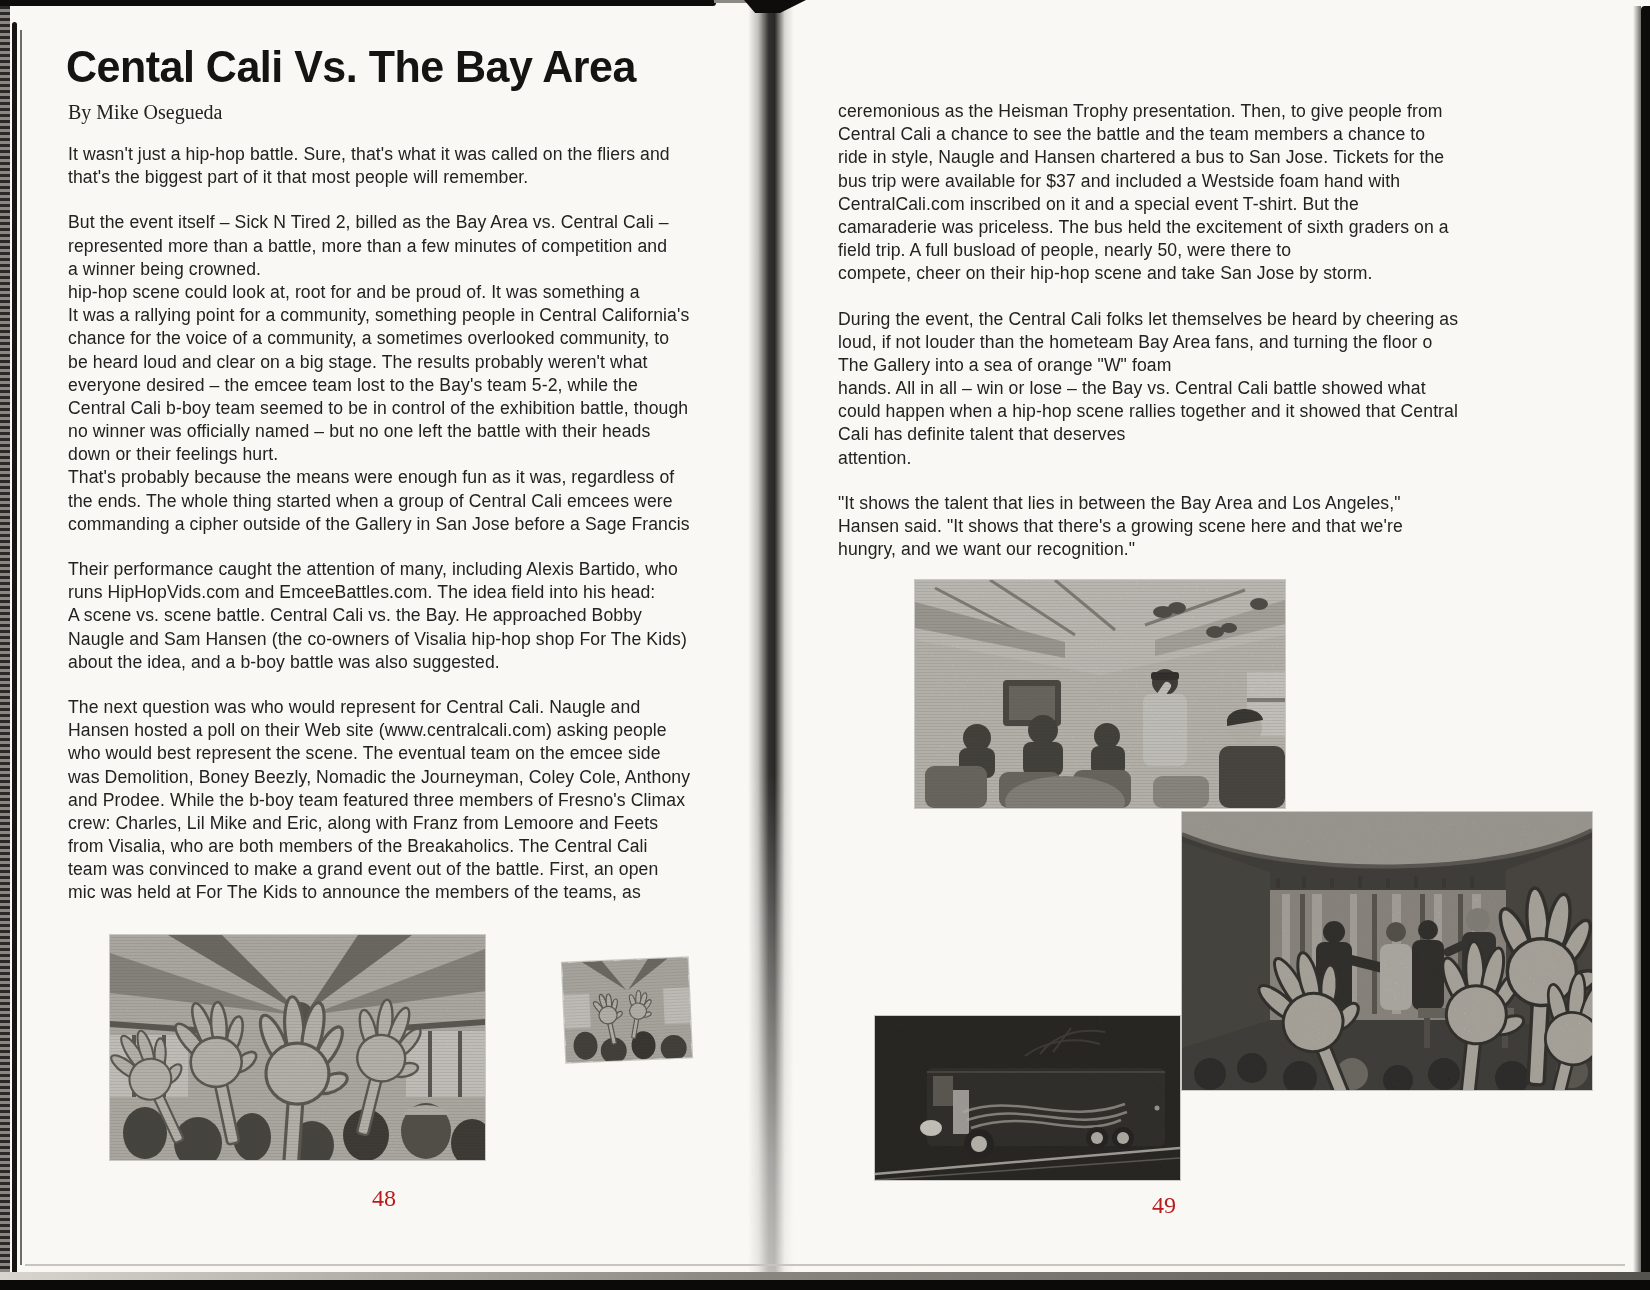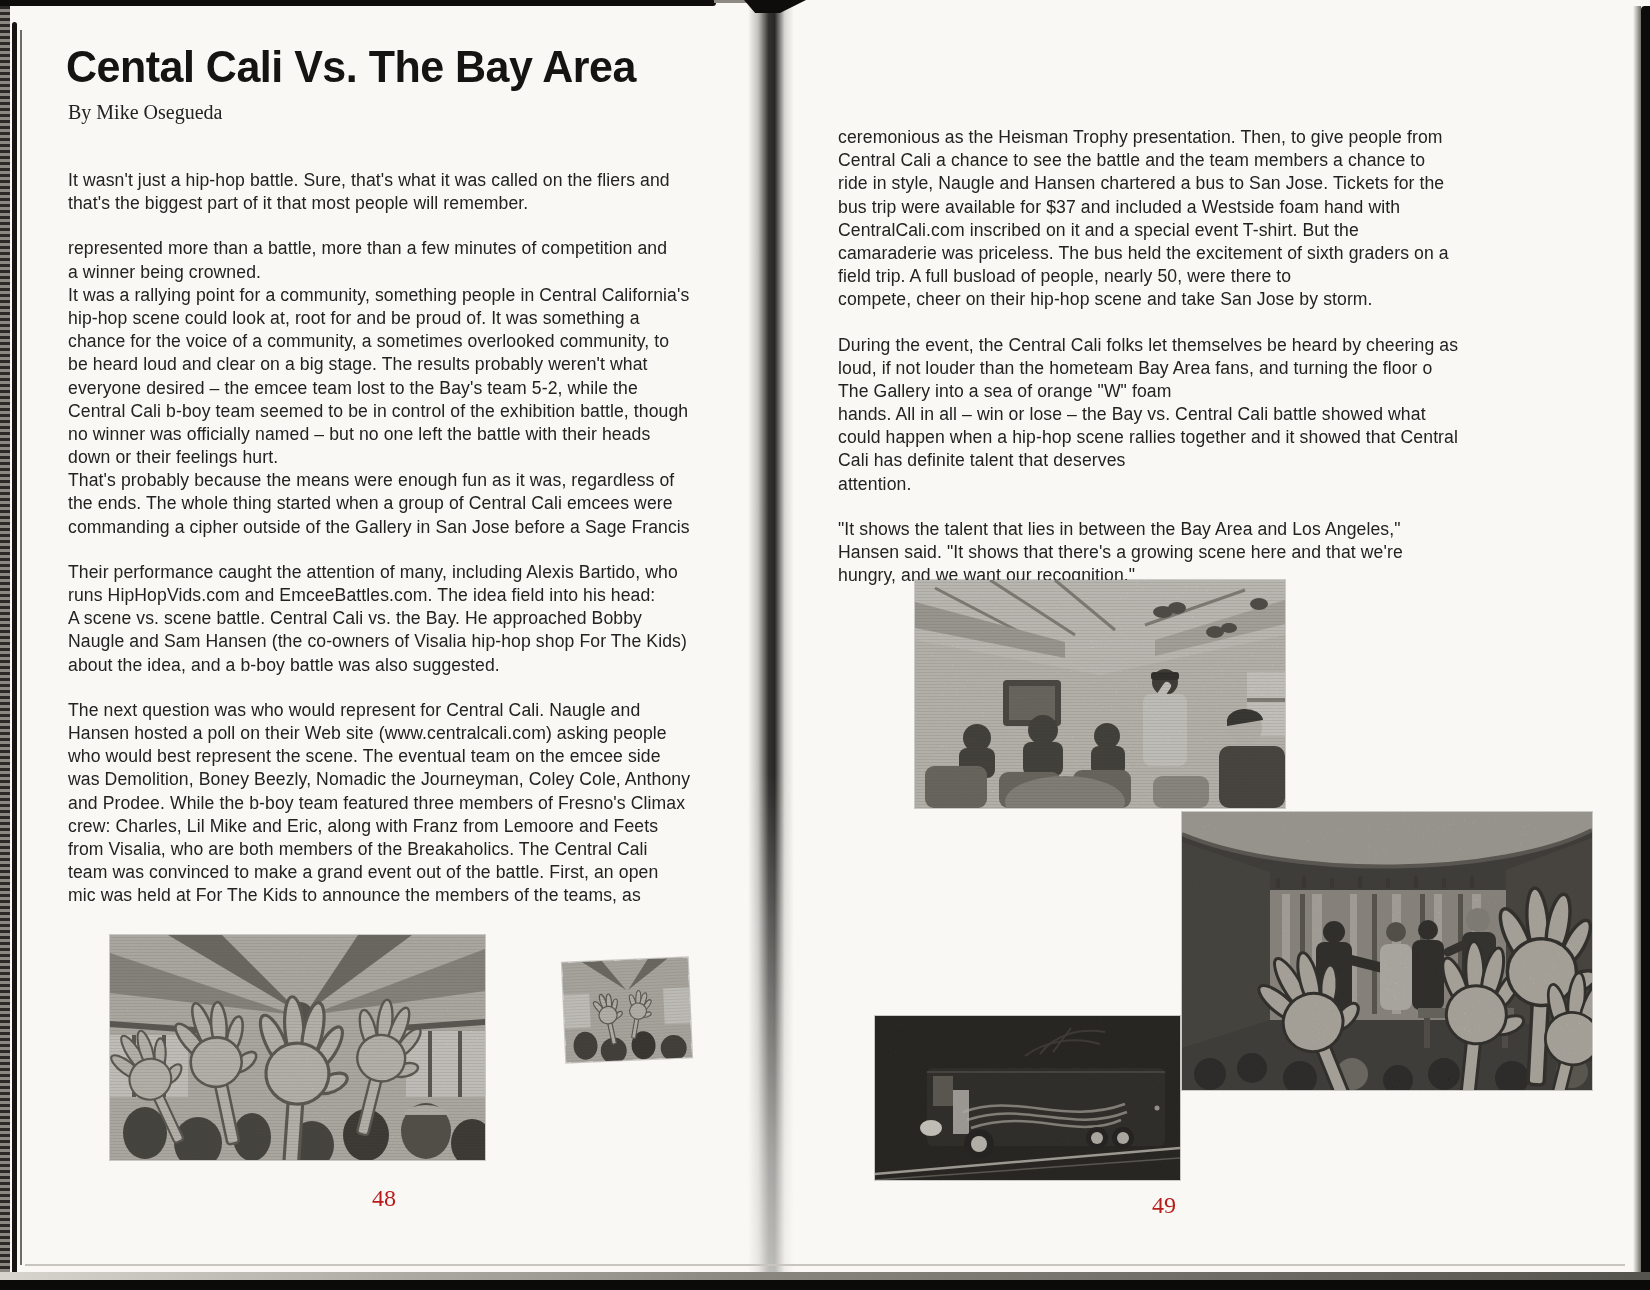--- a/index.html
+++ b/index.html
@@ -43,7 +43,7 @@
     transform:scaleY(1.03);transform-origin:left top;white-space:pre;
   }
   .byline{position:absolute;left:68px;top:101px;font-size:20px;color:#232220;white-space:pre;font-family:Liberation Serif, serif;}
-  .tcol{position:absolute;margin-top:26px;}
+  .tcol{position:absolute;}
   .tcol-left{left:68px;top:143px;width:680px;}
   .tcol-right{left:838px;top:100px;width:740px;}
   .para{margin:0;}

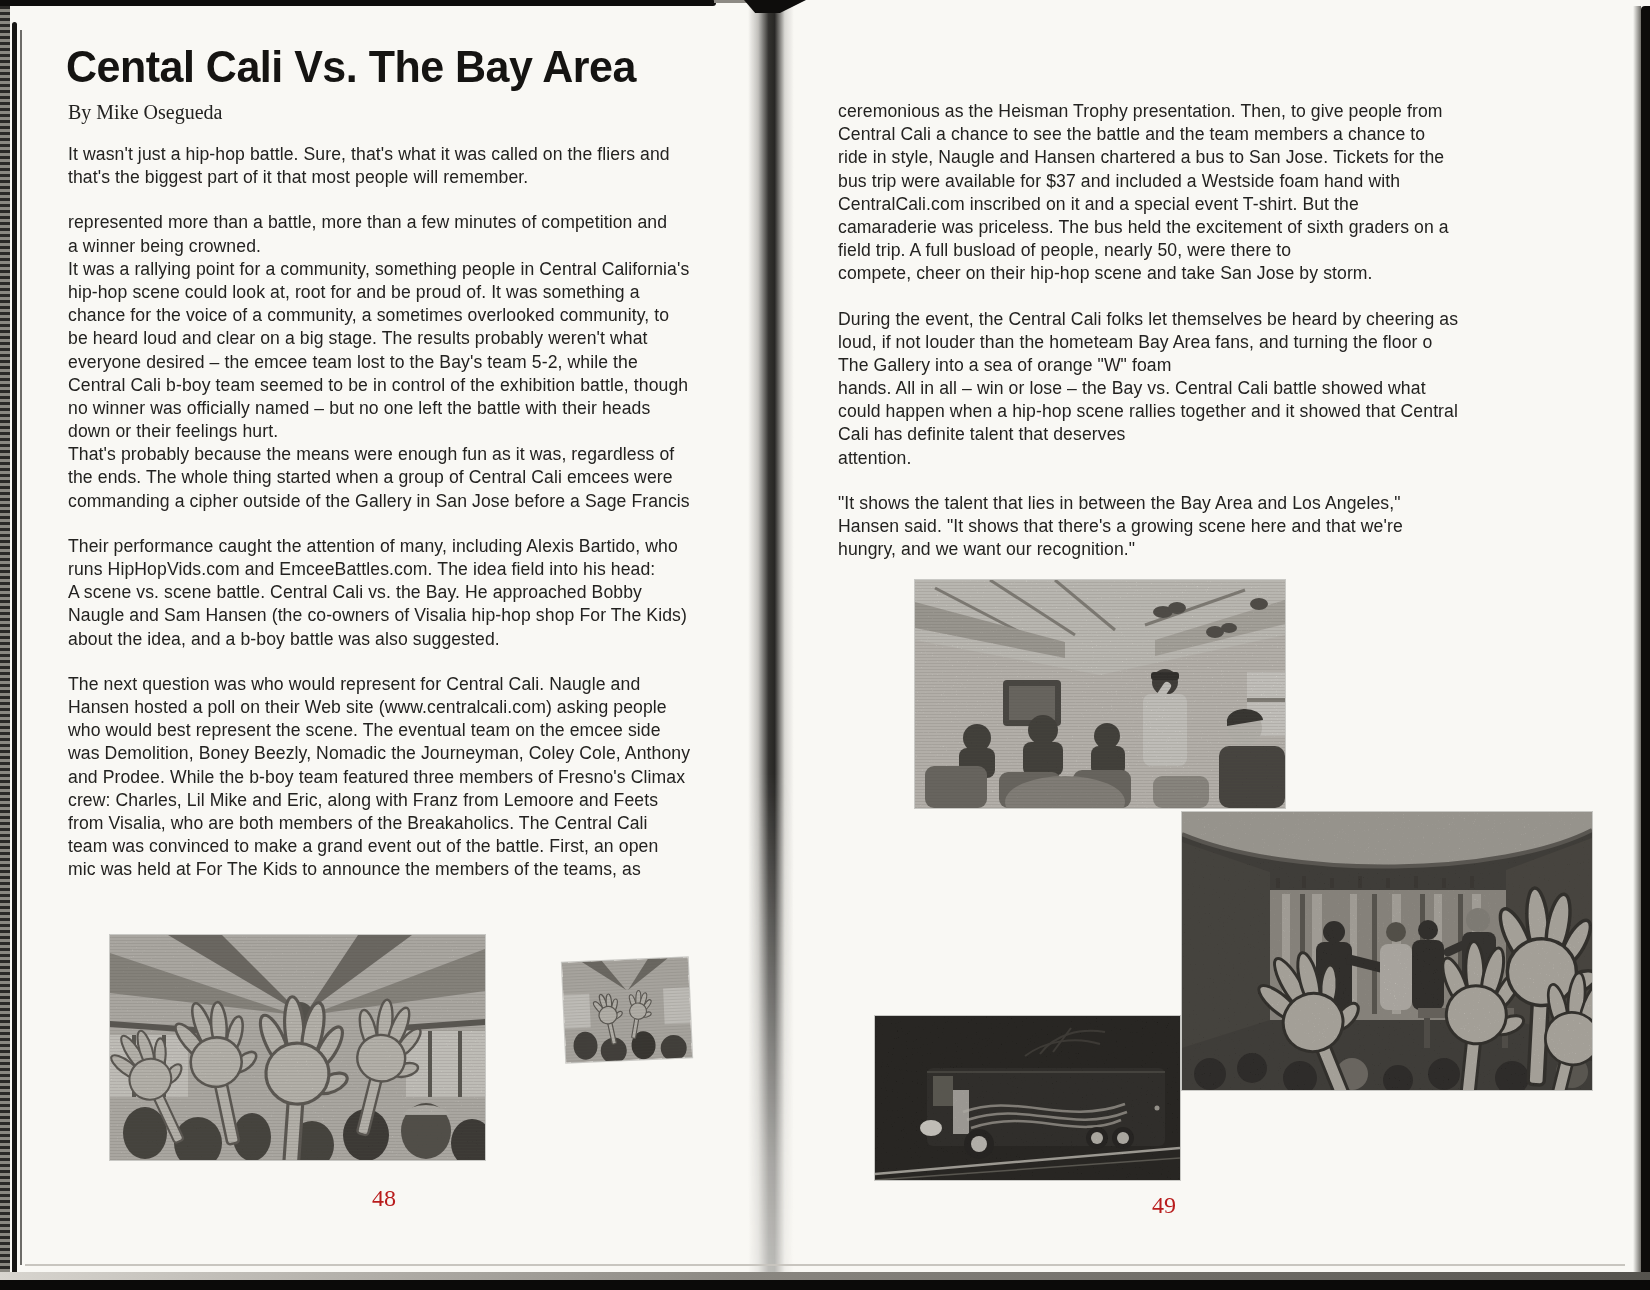--- a/index.html
+++ b/index.html
@@ -97,6 +97,7 @@
           <div class="tline">that's the biggest part of it that most people will remember.</div>
         </div>
       <div class="para gap">
+          <div class="tline">But the event itself – Sick N Tired 2, billed as the Bay Area vs. Central Cali –</div>
           <div class="tline">represented more than a battle, more than a few minutes of competition and</div>
           <div class="tline">a winner being crowned.</div>
         </div>

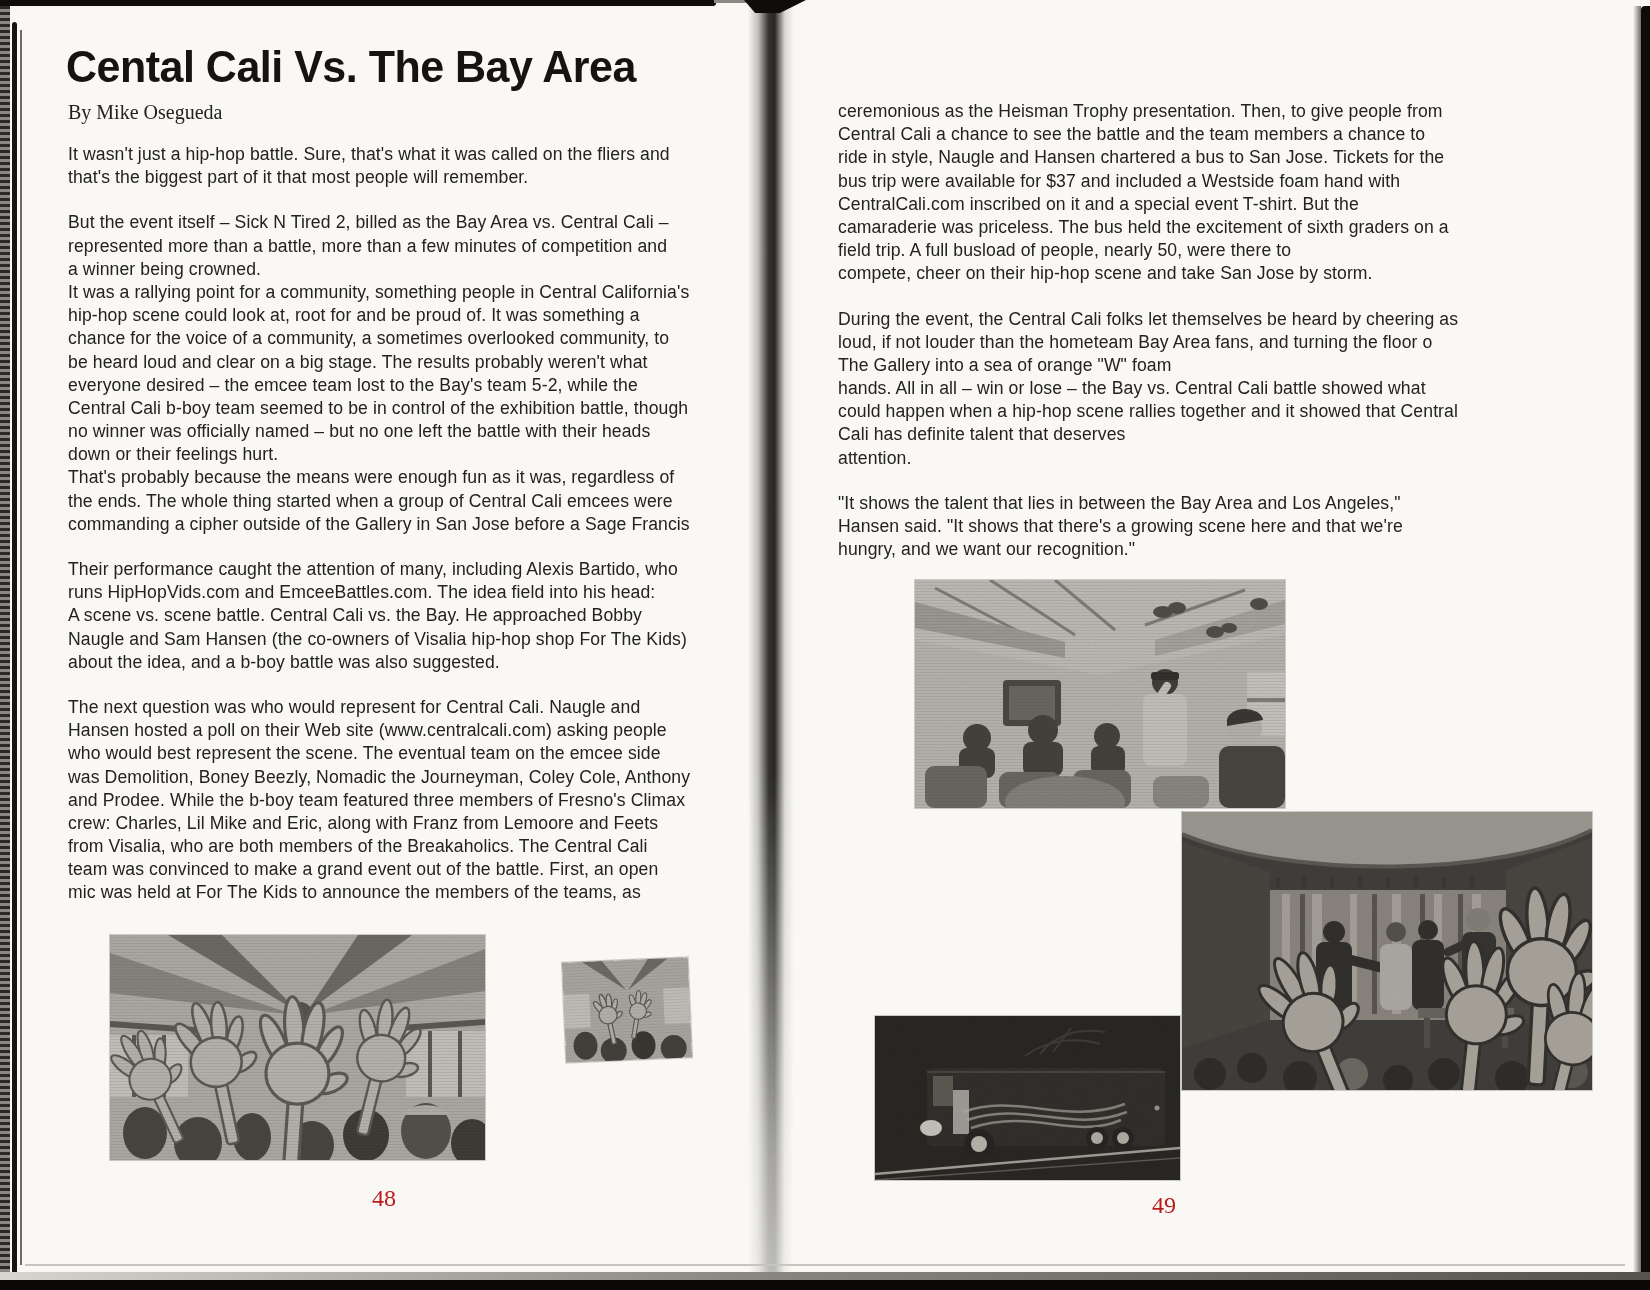--- a/index.html
+++ b/index.html
@@ -102,8 +102,8 @@
           <div class="tline">a winner being crowned.</div>
         </div>
       <div class="para">
+          <div class="tline">hip-hop scene could look at, root for and be proud of. It was something a</div>
           <div class="tline">It was a rallying point for a community, something people in Central California's</div>
-          <div class="tline">hip-hop scene could look at, root for and be proud of. It was something a</div>
           <div class="tline">chance for the voice of a community, a sometimes overlooked community, to</div>
           <div class="tline">be heard loud and clear on a big stage. The results probably weren't what</div>
           <div class="tline">everyone desired – the emcee team lost to the Bay's team 5-2, while the</div>

